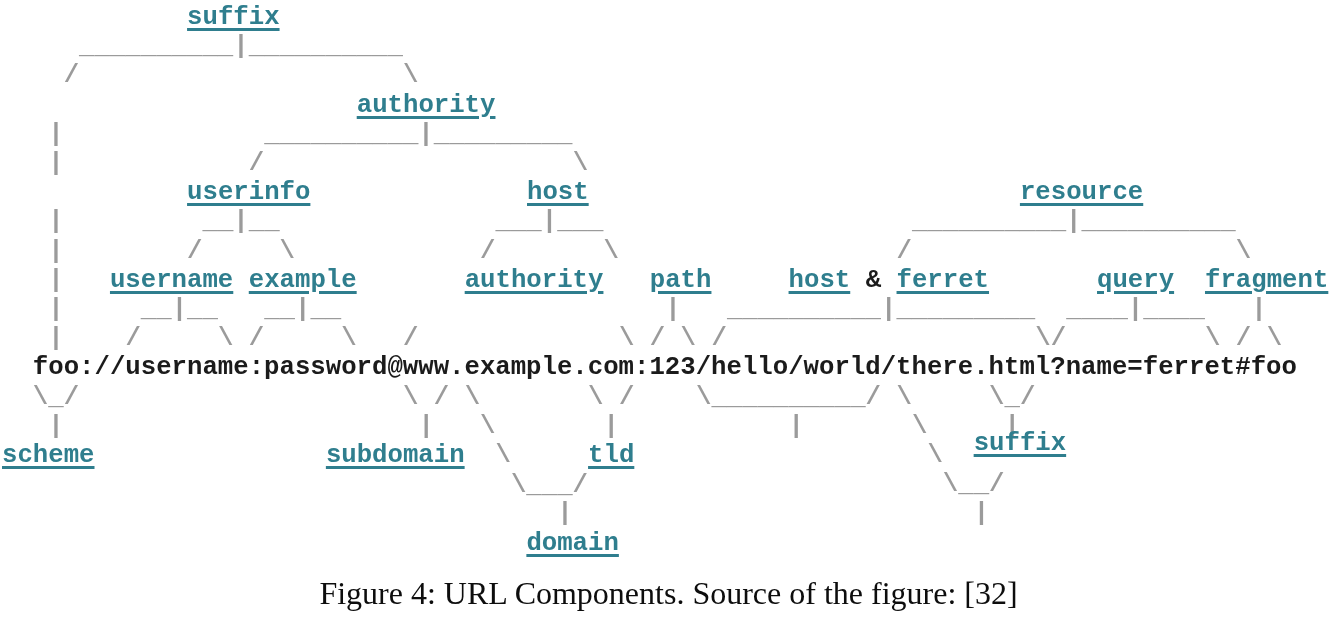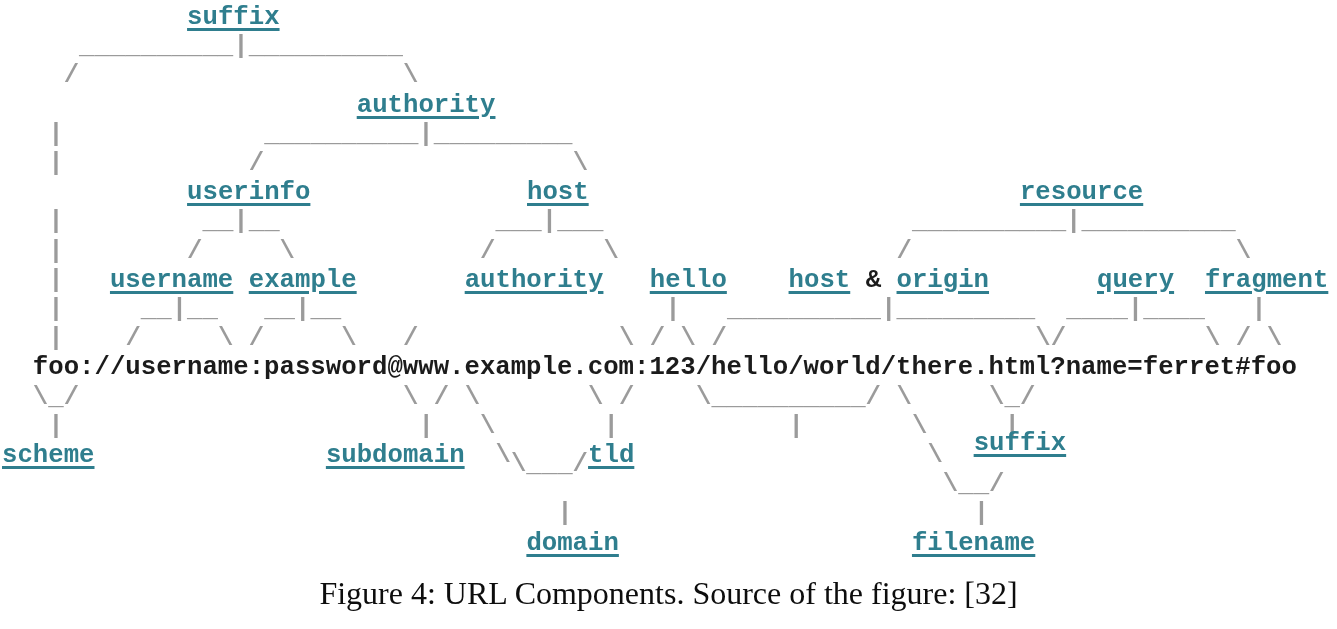--- a/index.html
+++ b/index.html
@@ -72,7 +72,7 @@
       <span class="cell c-label" style="left: 109.961px; top: 265.8px;">username</span>
       <span class="cell c-label" style="left: 248.768px; top: 265.8px;">example</span>
       <span class="cell c-label" style="left: 464.69px; top: 265.8px;">authority</span>
-      <span class="cell c-label" style="left: 649.766px; top: 265.8px;">hello</span>
+      <span class="cell c-label" style="left: 649.766px; top: 265.8px;">path</span>
       <span class="cell c-label" style="left: 788.573px; top: 265.8px;">host</span>
       <span class="cell c-amp" style="left: 865.688px; top: 265.8px;">&amp;</span>
       <span class="cell c-label" style="left: 896.534px; top: 265.8px;">origin</span>

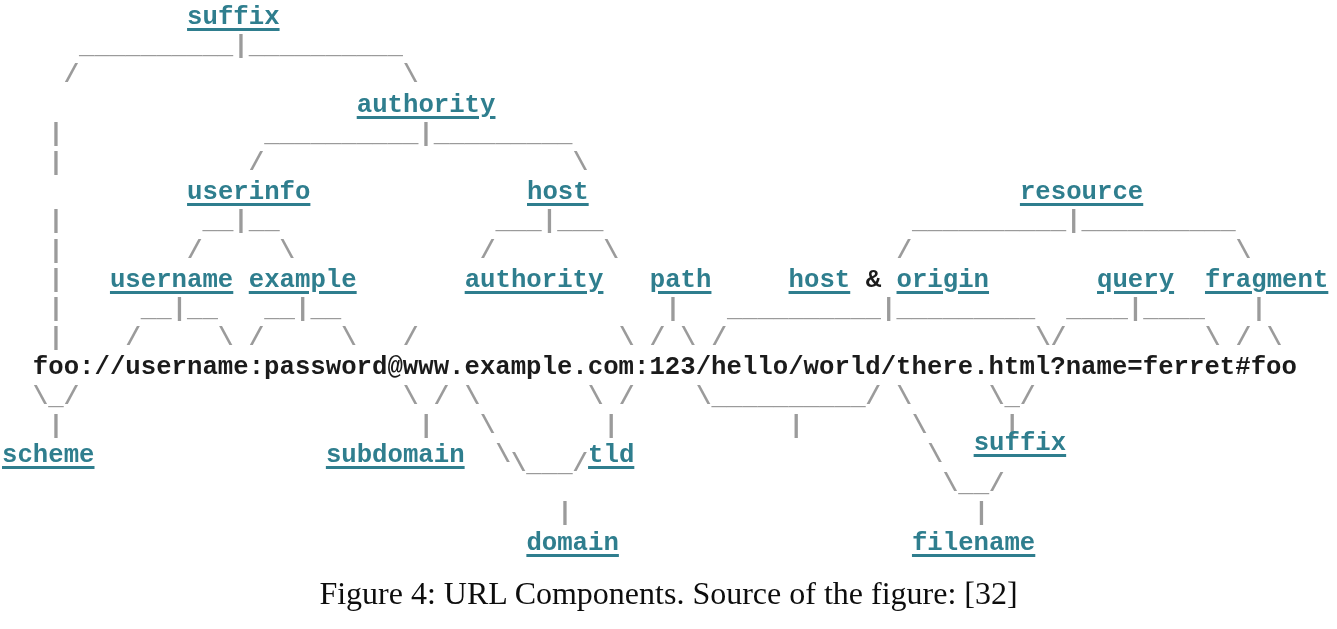--- a/index.html
+++ b/index.html
@@ -75,7 +75,7 @@
       <span class="cell c-label" style="left: 649.766px; top: 265.8px;">path</span>
       <span class="cell c-label" style="left: 788.573px; top: 265.8px;">host</span>
       <span class="cell c-amp" style="left: 865.688px; top: 265.8px;">&amp;</span>
-      <span class="cell c-label" style="left: 896.534px; top: 265.8px;">origin</span>
+      <span class="cell c-label" style="left: 896.534px; top: 265.8px;">ferret</span>
       <span class="cell c-label" style="left: 1097.03px; top: 265.8px;">query</span>
       <span class="cell c-label" style="left: 1204.99px; top: 265.8px;">fragment</span>
       <span class="cell c-line" style="left: 48.269px; top: 295px;">|</span>

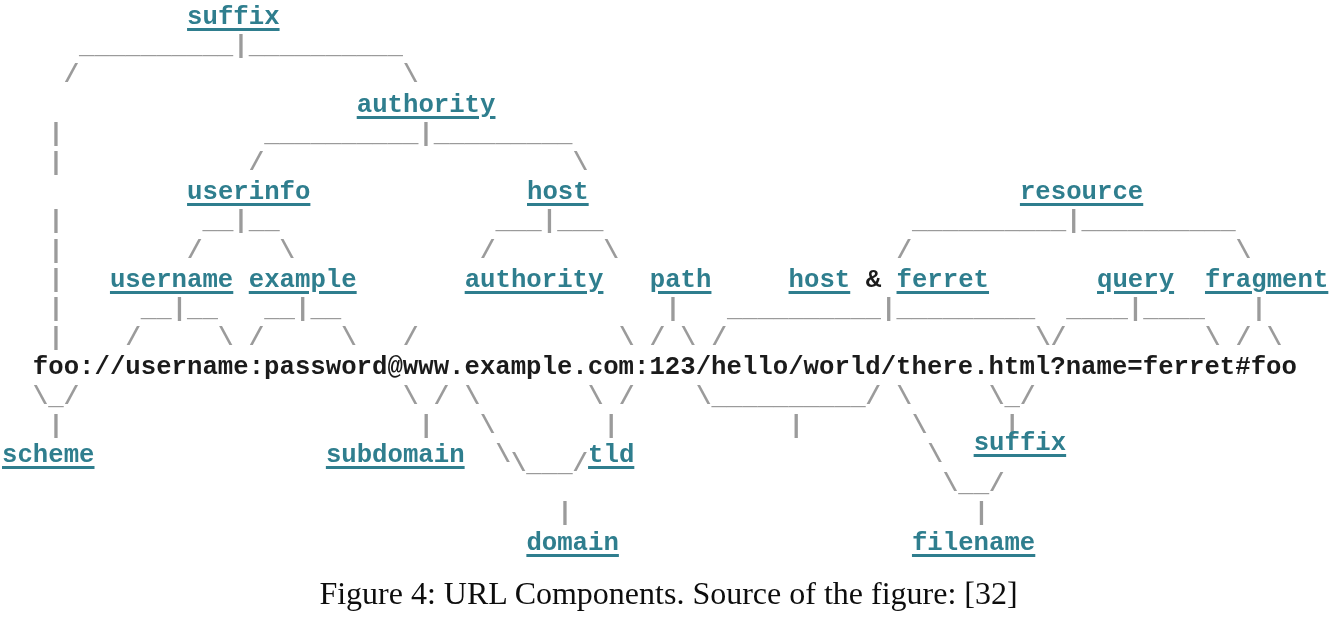--- a/index.html
+++ b/index.html
@@ -123,7 +123,7 @@
       <span class="cell c-label" style="left: 588.074px; top: 441px;">tld</span>
       <span class="cell c-line" style="left: 927.38px; top: 441px;">\</span>
       <span class="cell c-label" style="left: 973.649px; top: 429px;">suffix</span>
-      <span class="cell c-line" style="left: 510.959px; top: 450px;">\___/</span>
+      <span class="cell c-line" style="left: 510.959px; top: 471px;">\___/</span>
       <span class="cell c-line" style="left: 942.803px; top: 470.2px;">\__/</span>
       <span class="cell c-line" style="left: 557.228px; top: 499.4px;">|</span>
       <span class="cell c-line" style="left: 973.649px; top: 499.4px;">|</span>

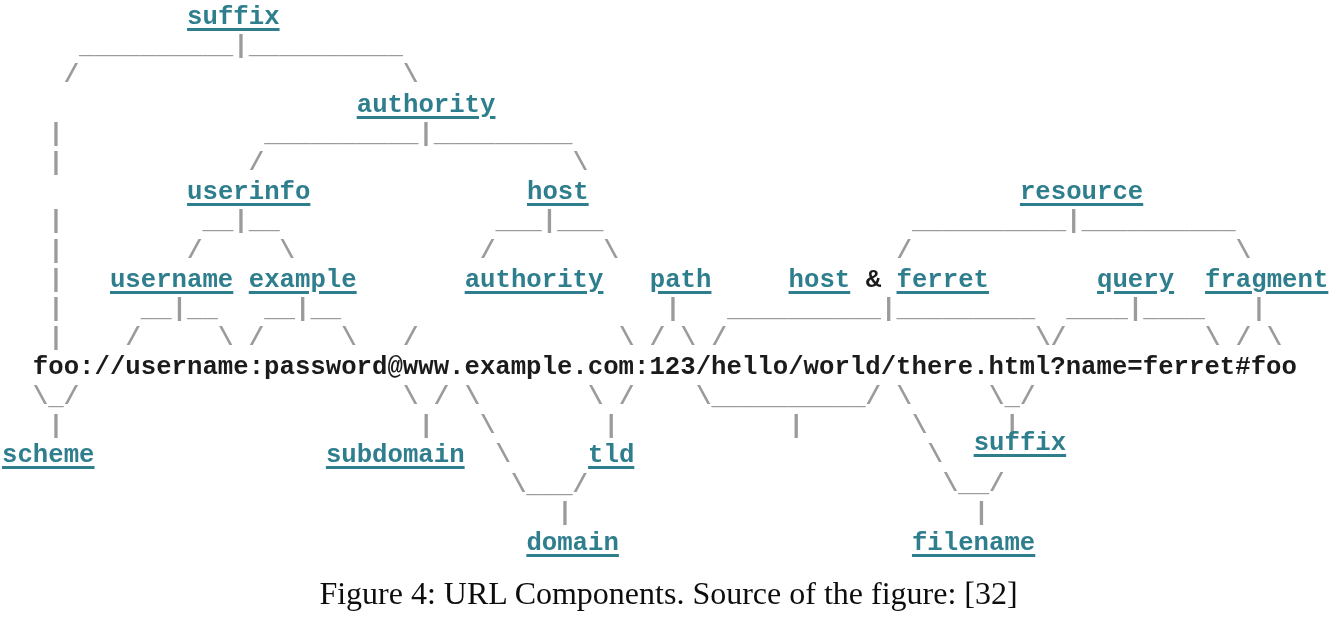--- a/index.html
+++ b/index.html
@@ -128,7 +128,6 @@
       <span class="cell c-line" style="left: 557.228px; top: 499.4px;">|</span>
       <span class="cell c-line" style="left: 973.649px; top: 499.4px;">|</span>
       <span class="cell c-label" style="left: 526.382px; top: 528.6px;">domain</span>
-      <span class="cell c-label" style="left: 911.957px; top: 528.6px;">filename</span>
     </div>
   <div class="caption">Figure 4: URL Components. Source of the figure: [32]</div>
 </div>

